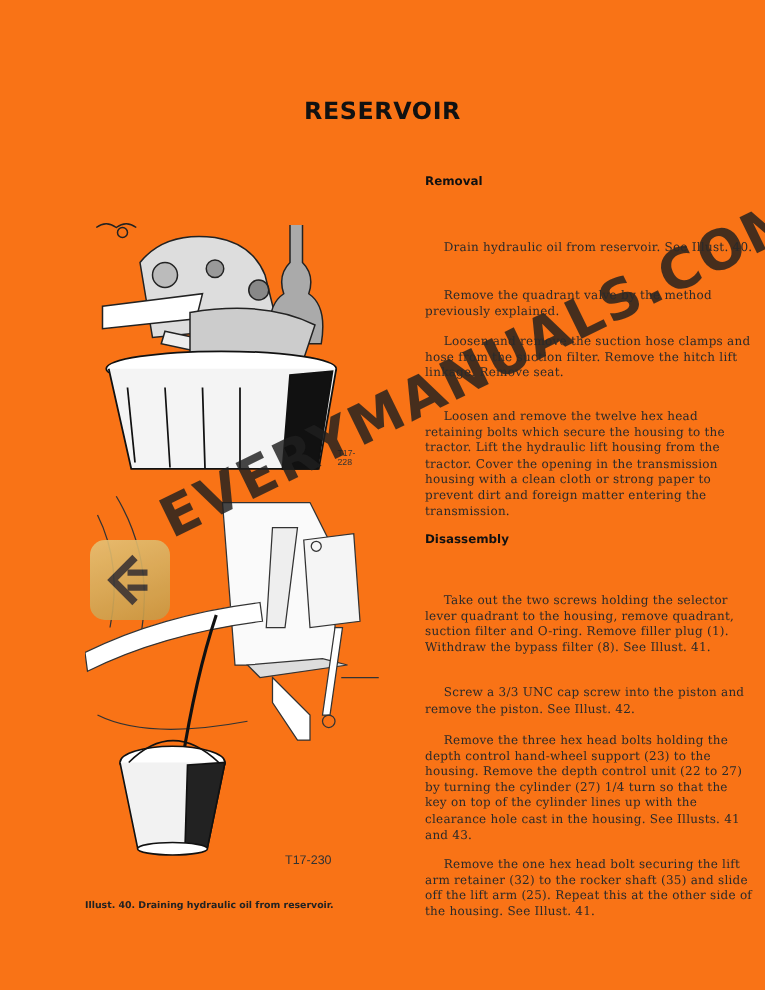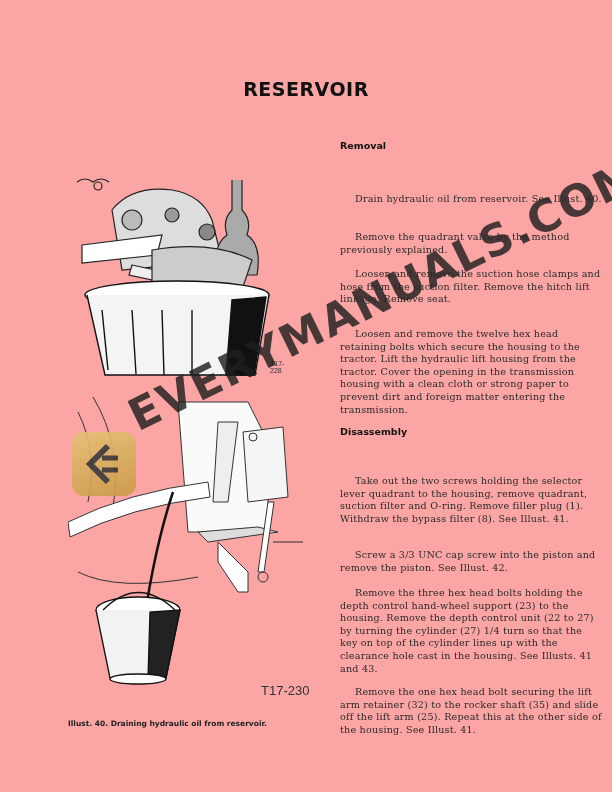--- a/index.html
+++ b/index.html
@@ -4,7 +4,7 @@
 <style>
   html, body { margin: 0; padding: 0; background: #ffffff; }
   body { width: 612px; height: 792px; position: relative; overflow: hidden; color: #1a1a1a; }
-  .page { position: absolute; left: 0; top: 0; width: 612px; height: 792px; background: #fca5a5; }
+  .page { position: absolute; left: 0; top: 0; width: 612px; height: 792px; background: #f97316; }
 
   .title {
     position: absolute; left: 0; width: 612px; top: 78px; text-align: center;

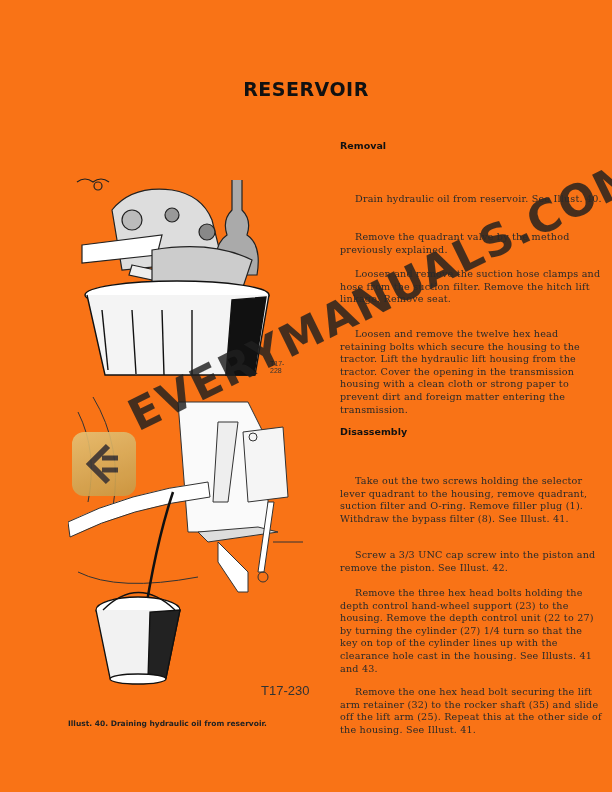--- a/index.html
+++ b/index.html
@@ -109,7 +109,7 @@
         <ellipse cx="70" cy="287" rx="28" ry="5" fill="#fff"></ellipse>
       </g>
     </svg>
-    <div class="fig-label" style="left:160px; top:291px; font-size:13px;margin-left:33px;">T17-230</div>
+    <div class="fig-label" style="left:160px; top:291px; font-size:10px;">T17-230</div>
   </div>
 
   <div class="caption">Illust. 40.  Draining hydraulic oil from reservoir.</div>

